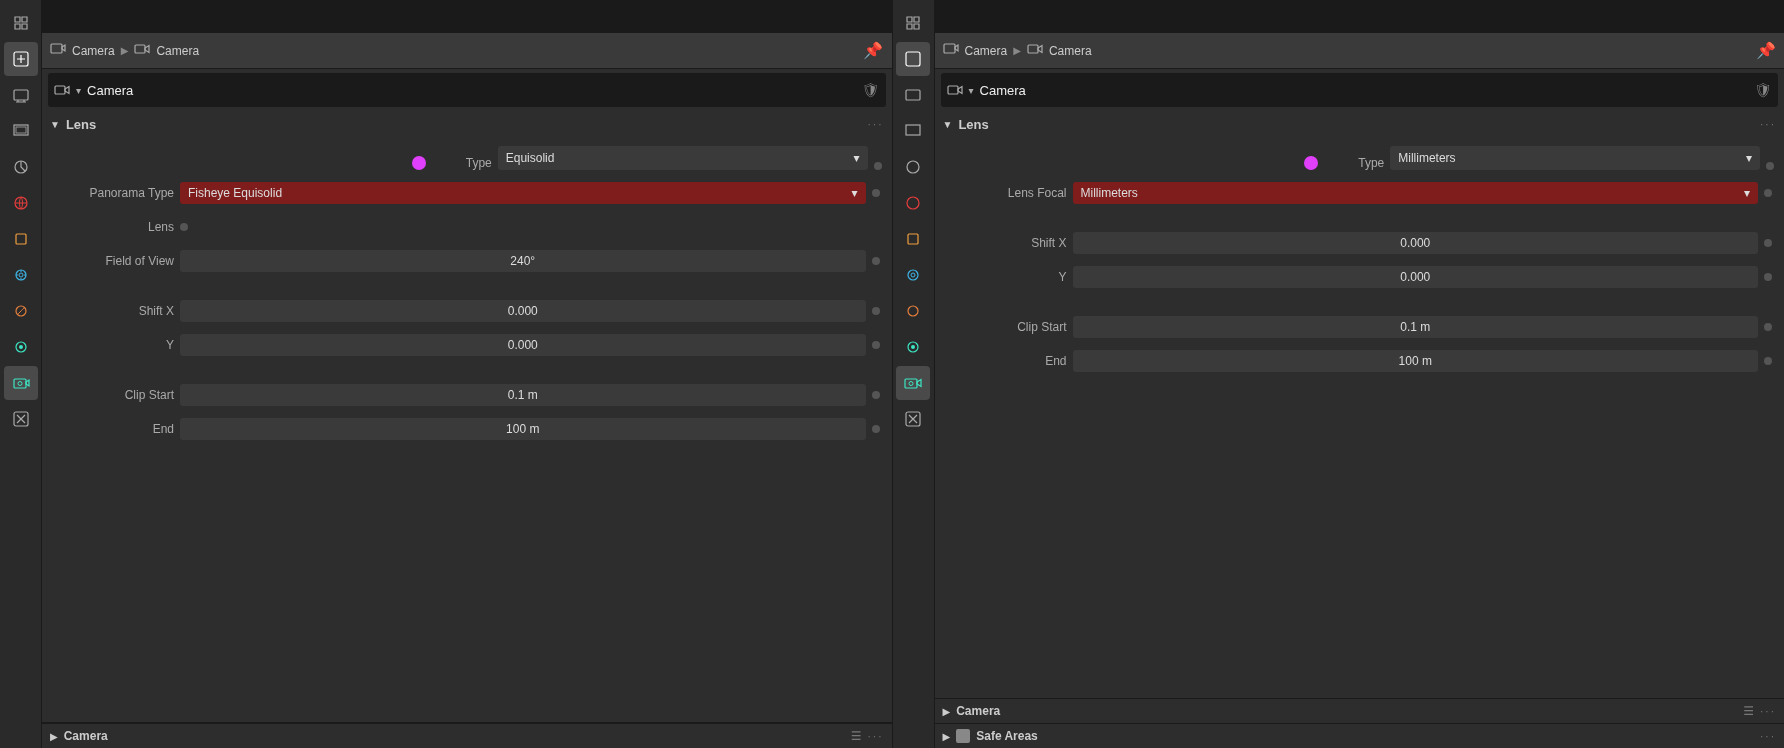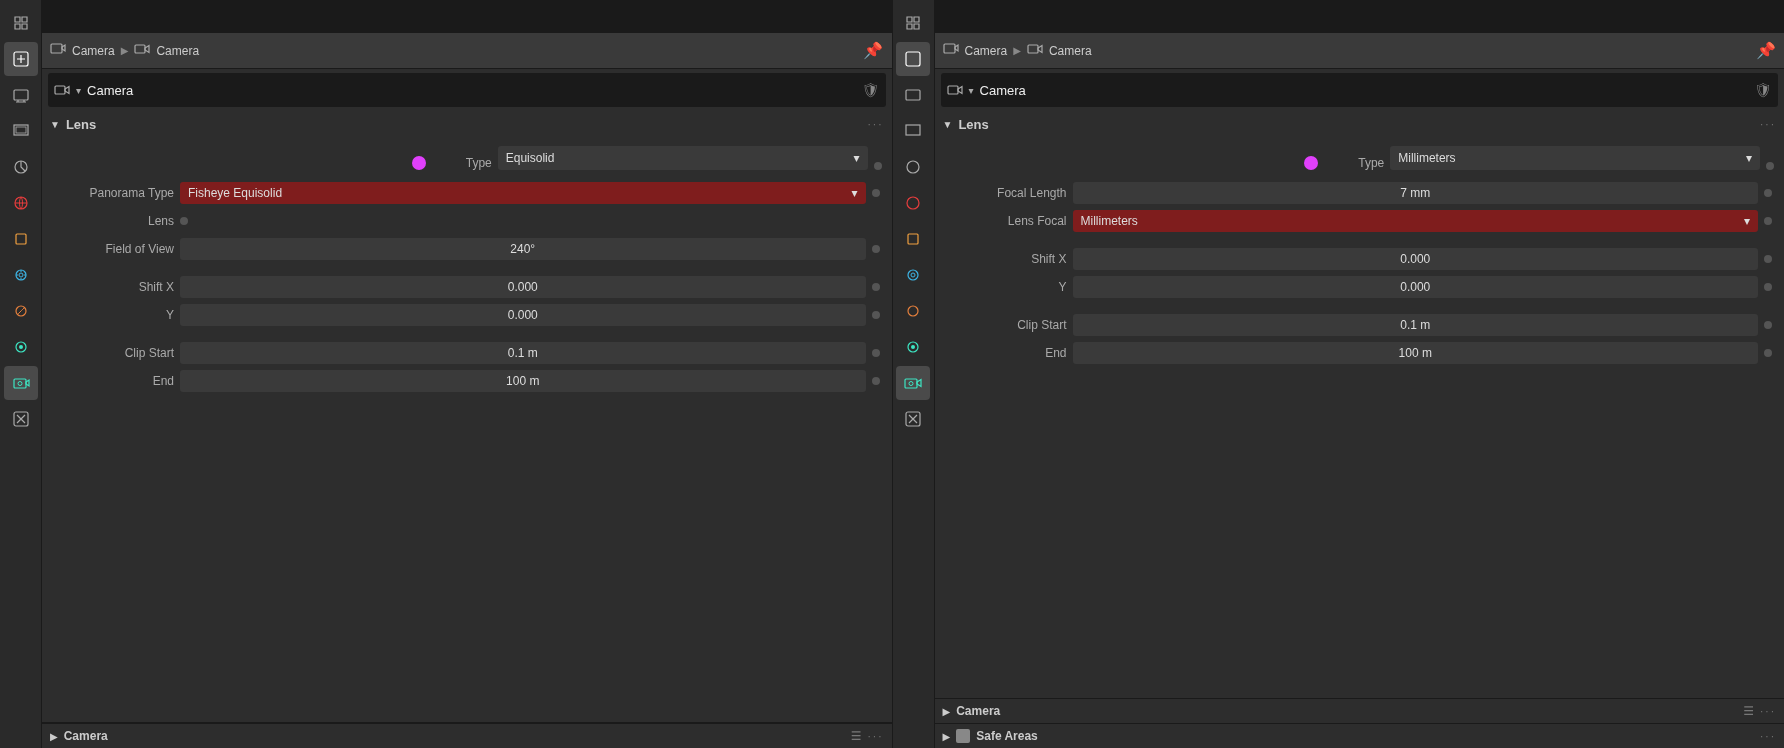--- a/index.html
+++ b/index.html
@@ -129,7 +129,7 @@
       padding: 6px 12px;
       display: flex;
       flex-direction: column;
-      gap: 2px;
+      gap: 8px;
     }
 
     

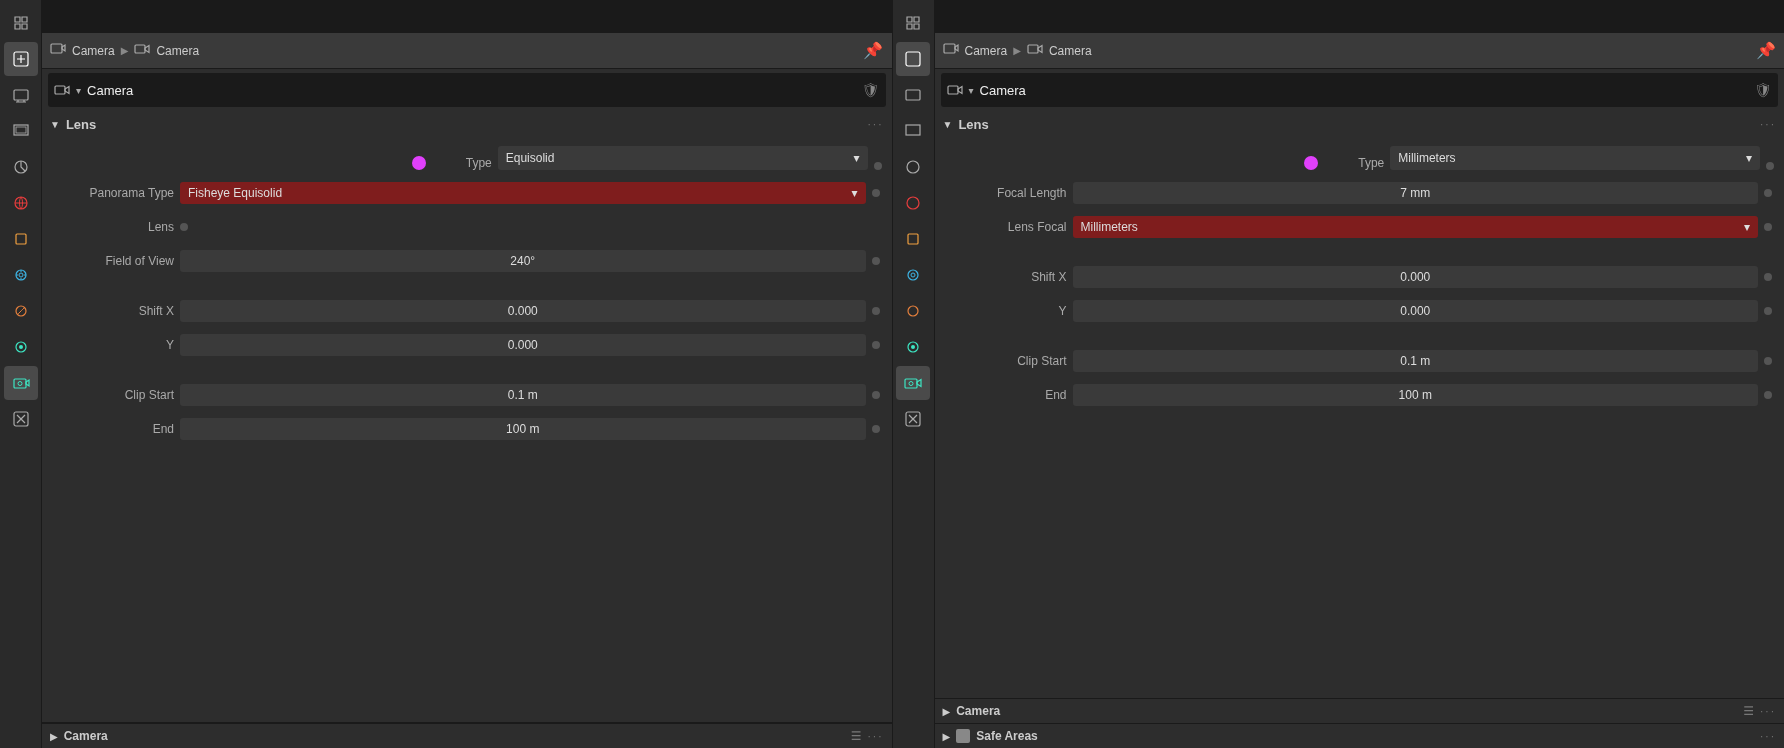--- a/index.html
+++ b/index.html
@@ -553,11 +553,6 @@
 
   <div class="properties-area">
 
-    <div class="prop-row">
-      <span class="prop-label">Focal Length</span>
-      <div class="prop-value-field">7 mm</div>
-      <div class="prop-dot"></div>
-    </div>
 
     <div class="prop-row">
       <span class="prop-label">Lens Focal</span>

